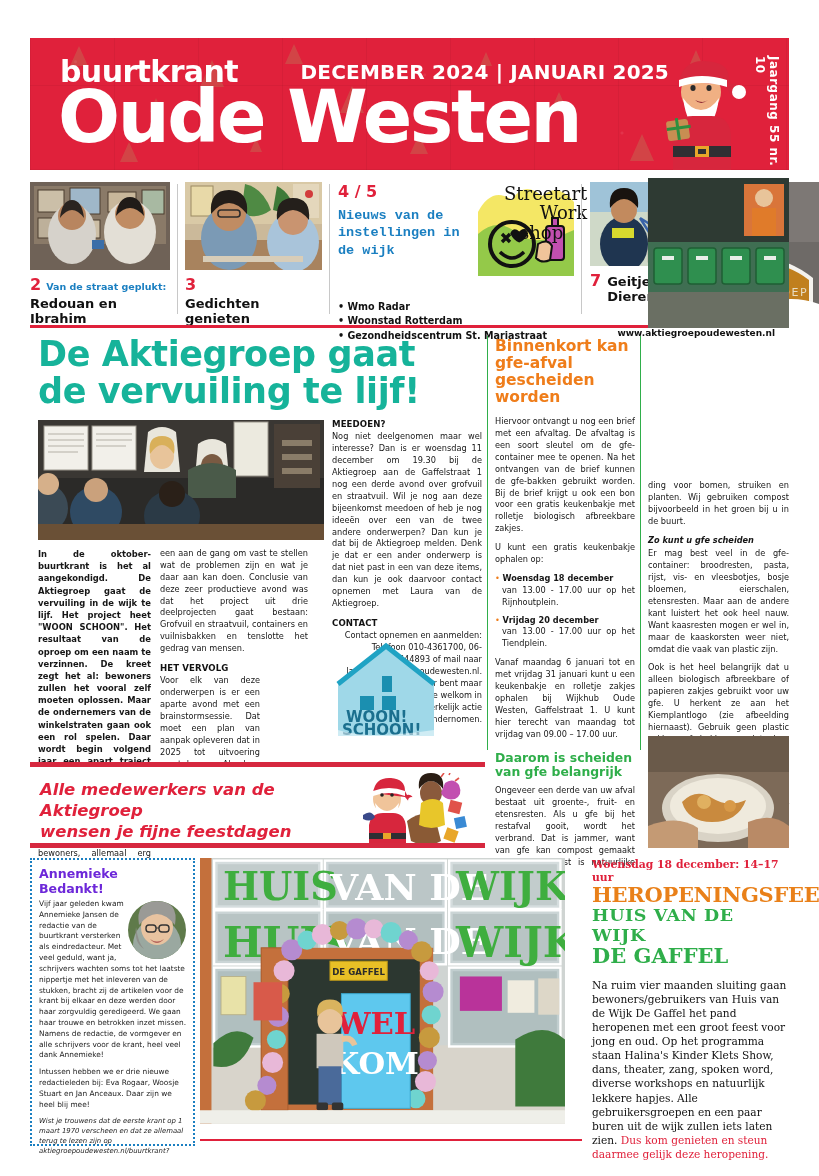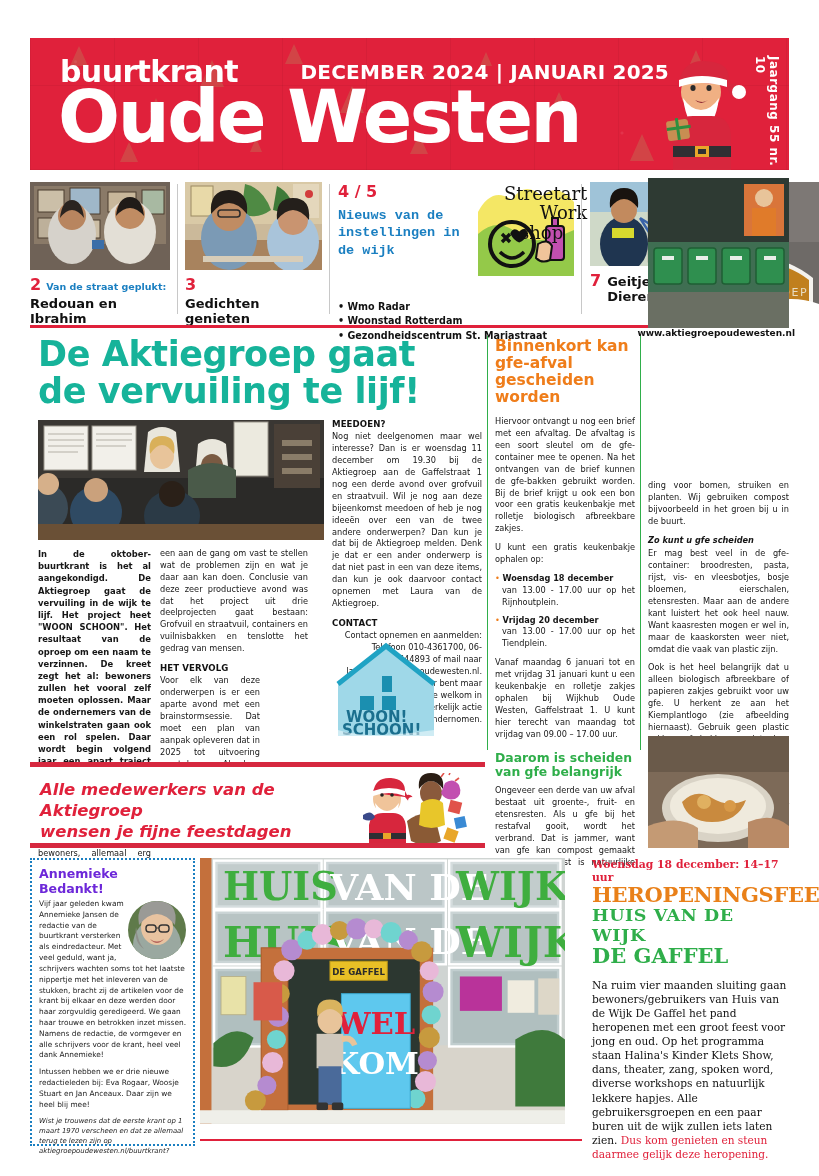--- a/index.html
+++ b/index.html
@@ -74,7 +74,7 @@
   .t-list li { font-size:9.6px; font-weight:bold; color:#111; line-height:1.5; font-family:"DejaVu Sans", sans-serif; }
   .t-list li::before { content:"• "; color:#111; }
   .strip-rule { position:absolute; left:30px; top:325px; width:759px; height:3px; background:#e0213b; }
-  .site-url { position:absolute; right:24px; top:328px; font-size:9px; font-weight:bold; color:#111; font-family:"DejaVu Sans", sans-serif;}
+  .site-url { position:absolute; right:44px; top:328px; font-size:9px; font-weight:bold; color:#111; font-family:"DejaVu Sans", sans-serif;}
 
   
   .headline {

